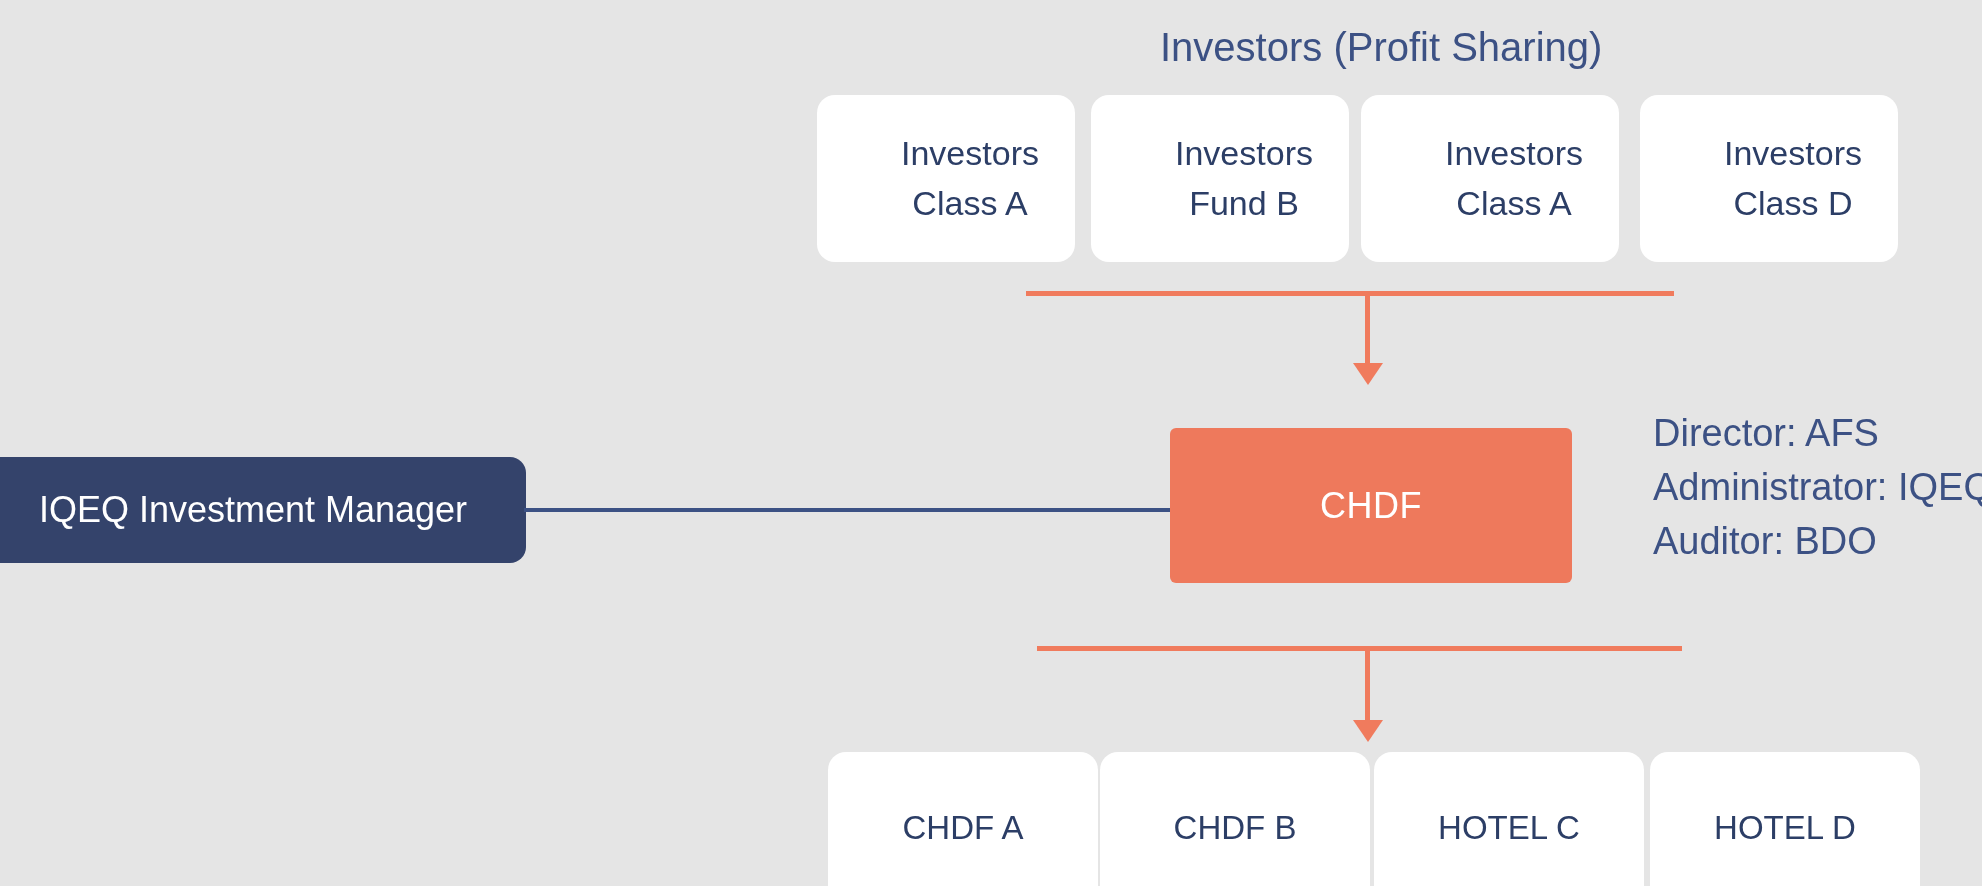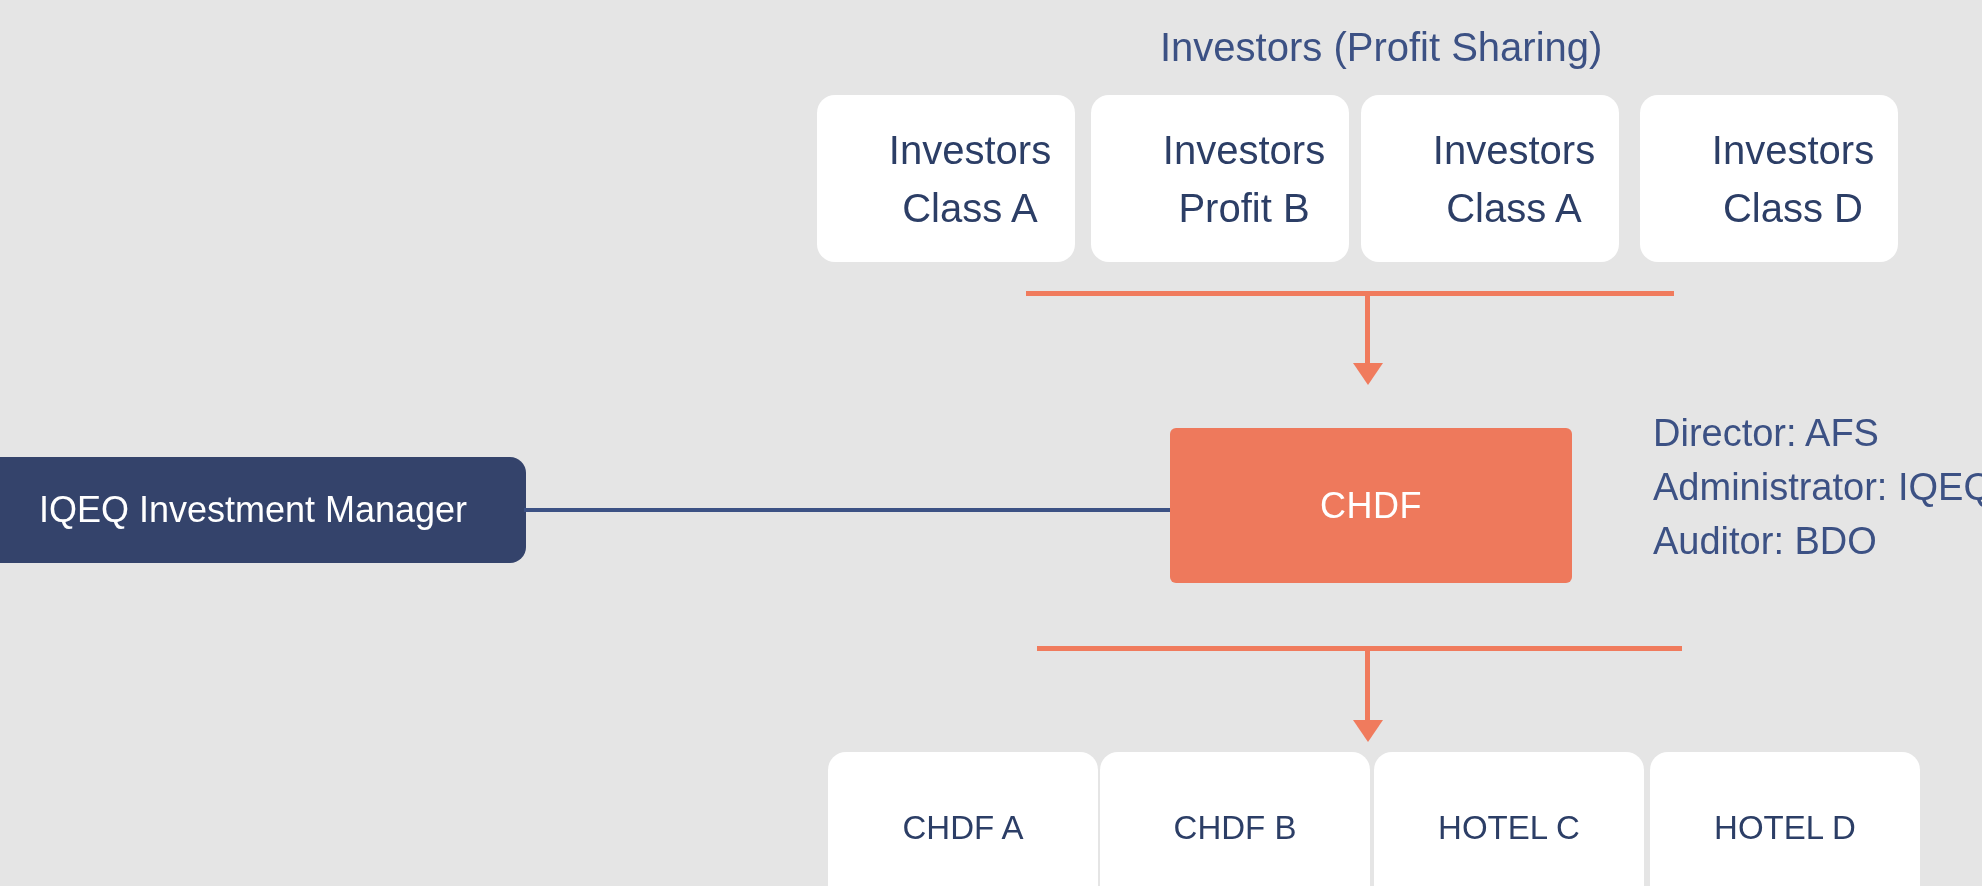--- a/index.html
+++ b/index.html
@@ -47,7 +47,7 @@
     top: 95px;
     height: 167px;
     width: 258px;
-    font-size: 40px;
+    font-size: 34px;
     padding-left: 48px;
   }
   .inv-0 { left: 817px; }

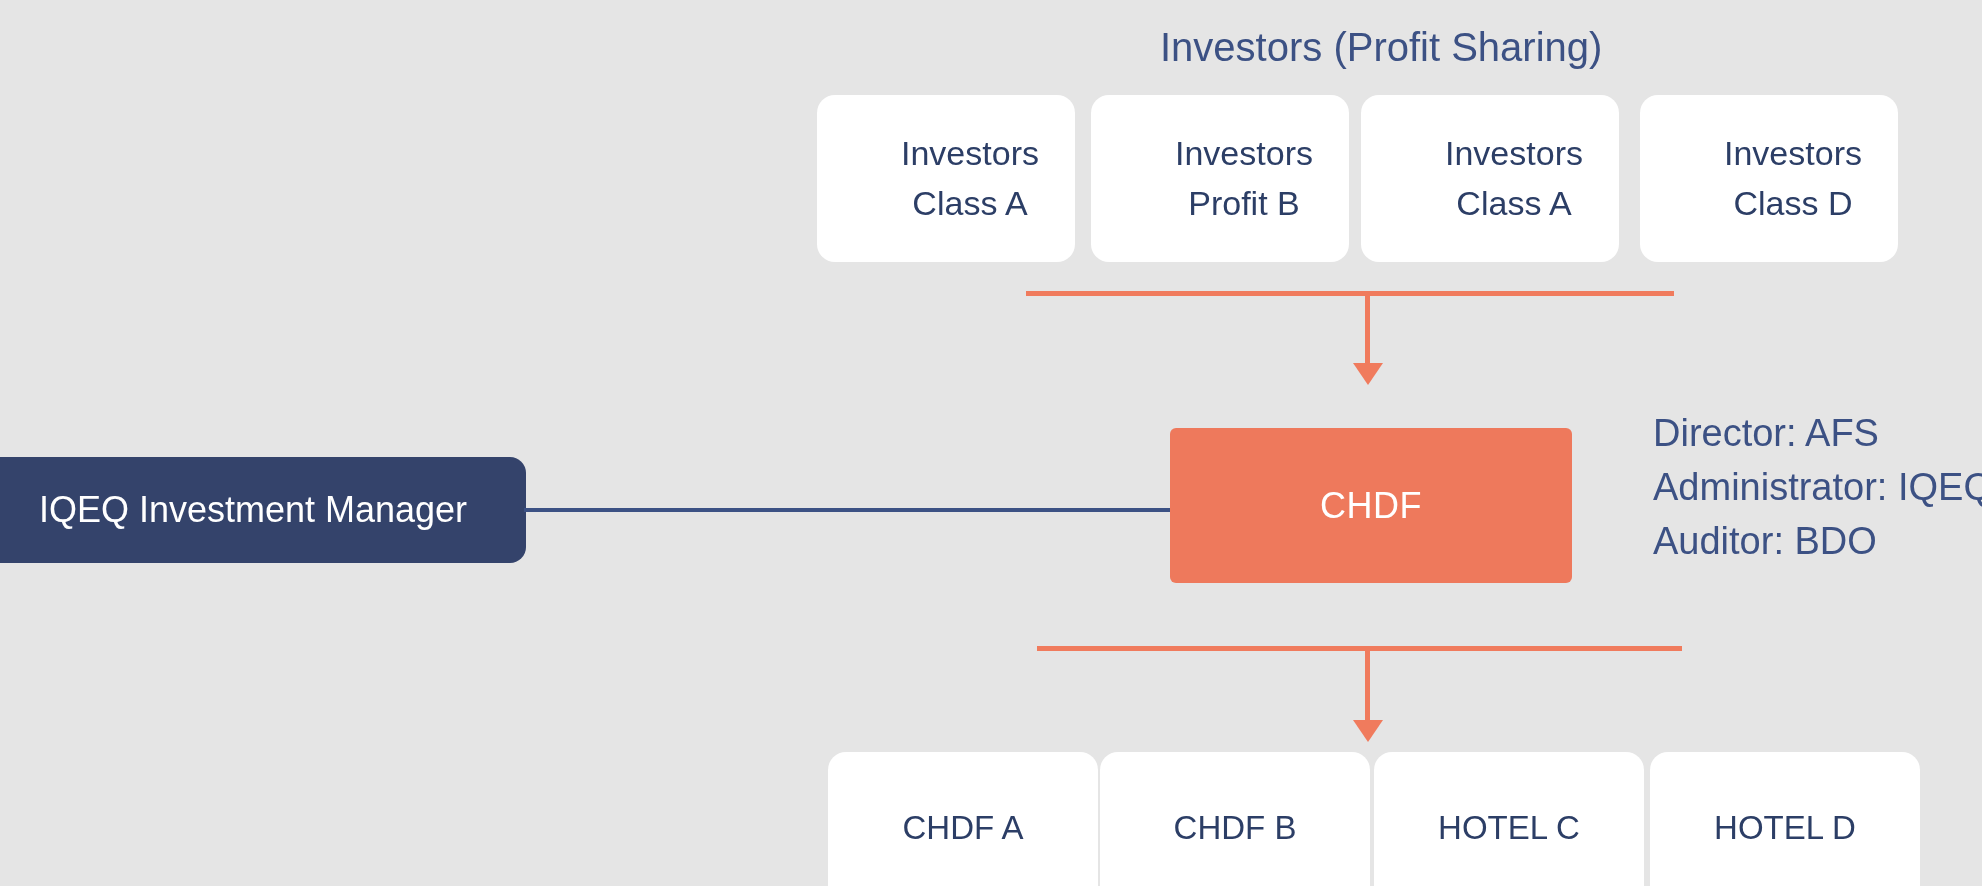--- a/index.html
+++ b/index.html
@@ -172,7 +172,7 @@
   </div>
   <div class="card investor-box inv-1">
     <span>Investors</span>
-    <span>Profit B</span>
+    <span>Fund B</span>
   </div>
   <div class="card investor-box inv-2">
     <span>Investors</span>

